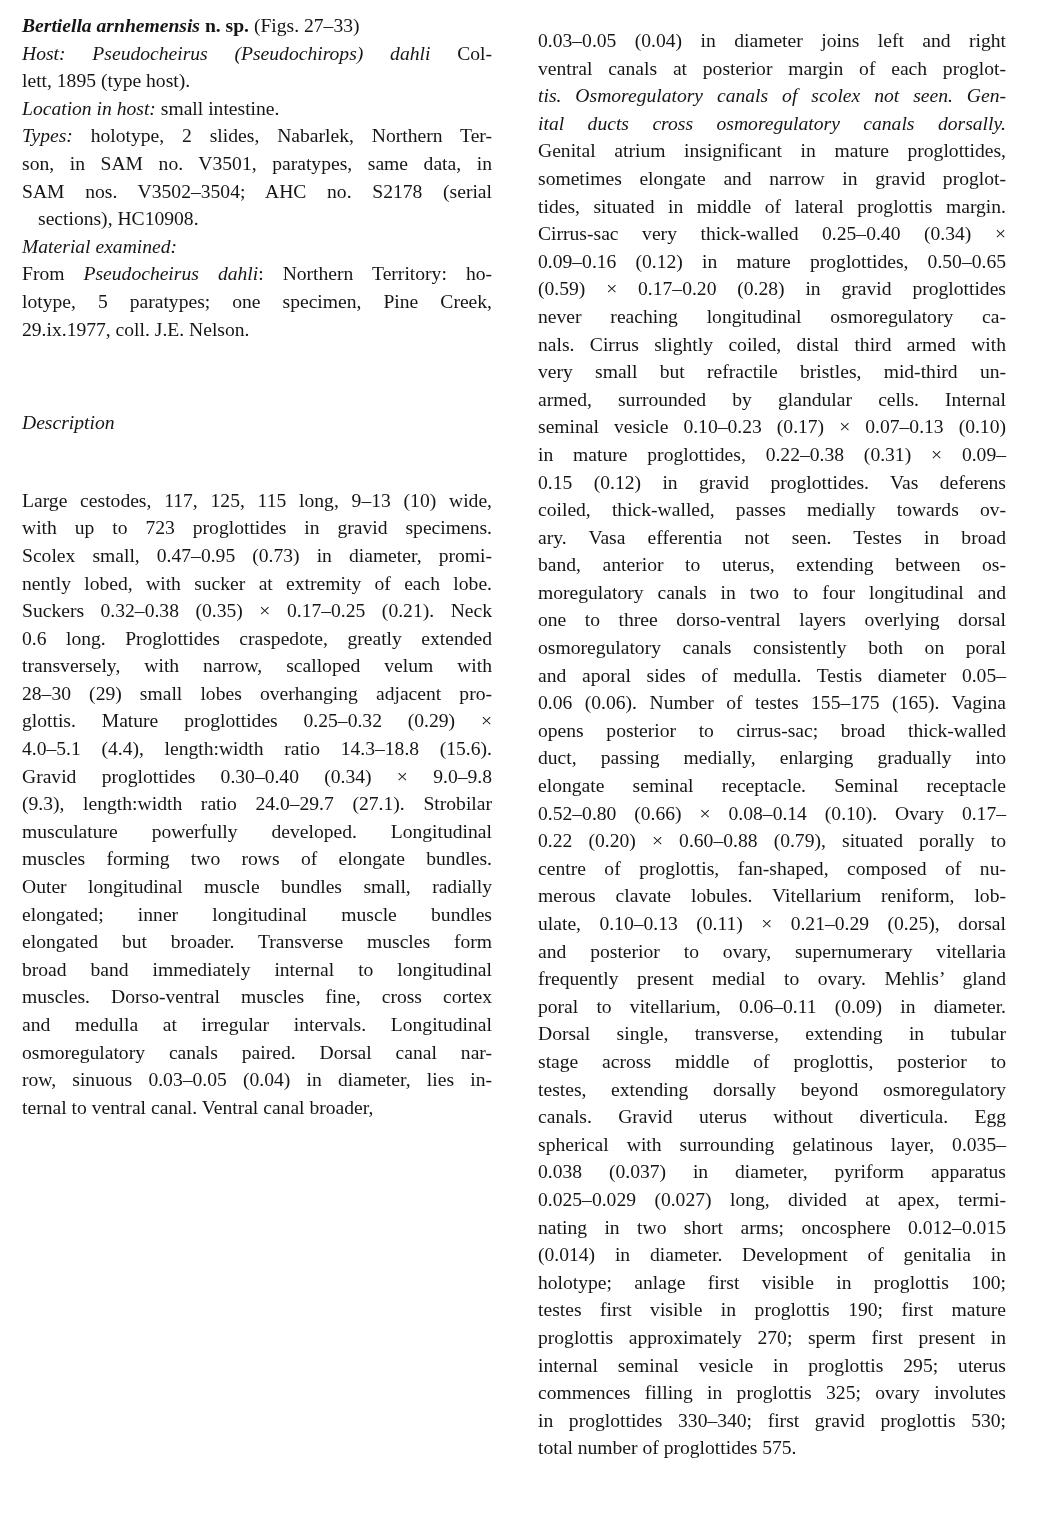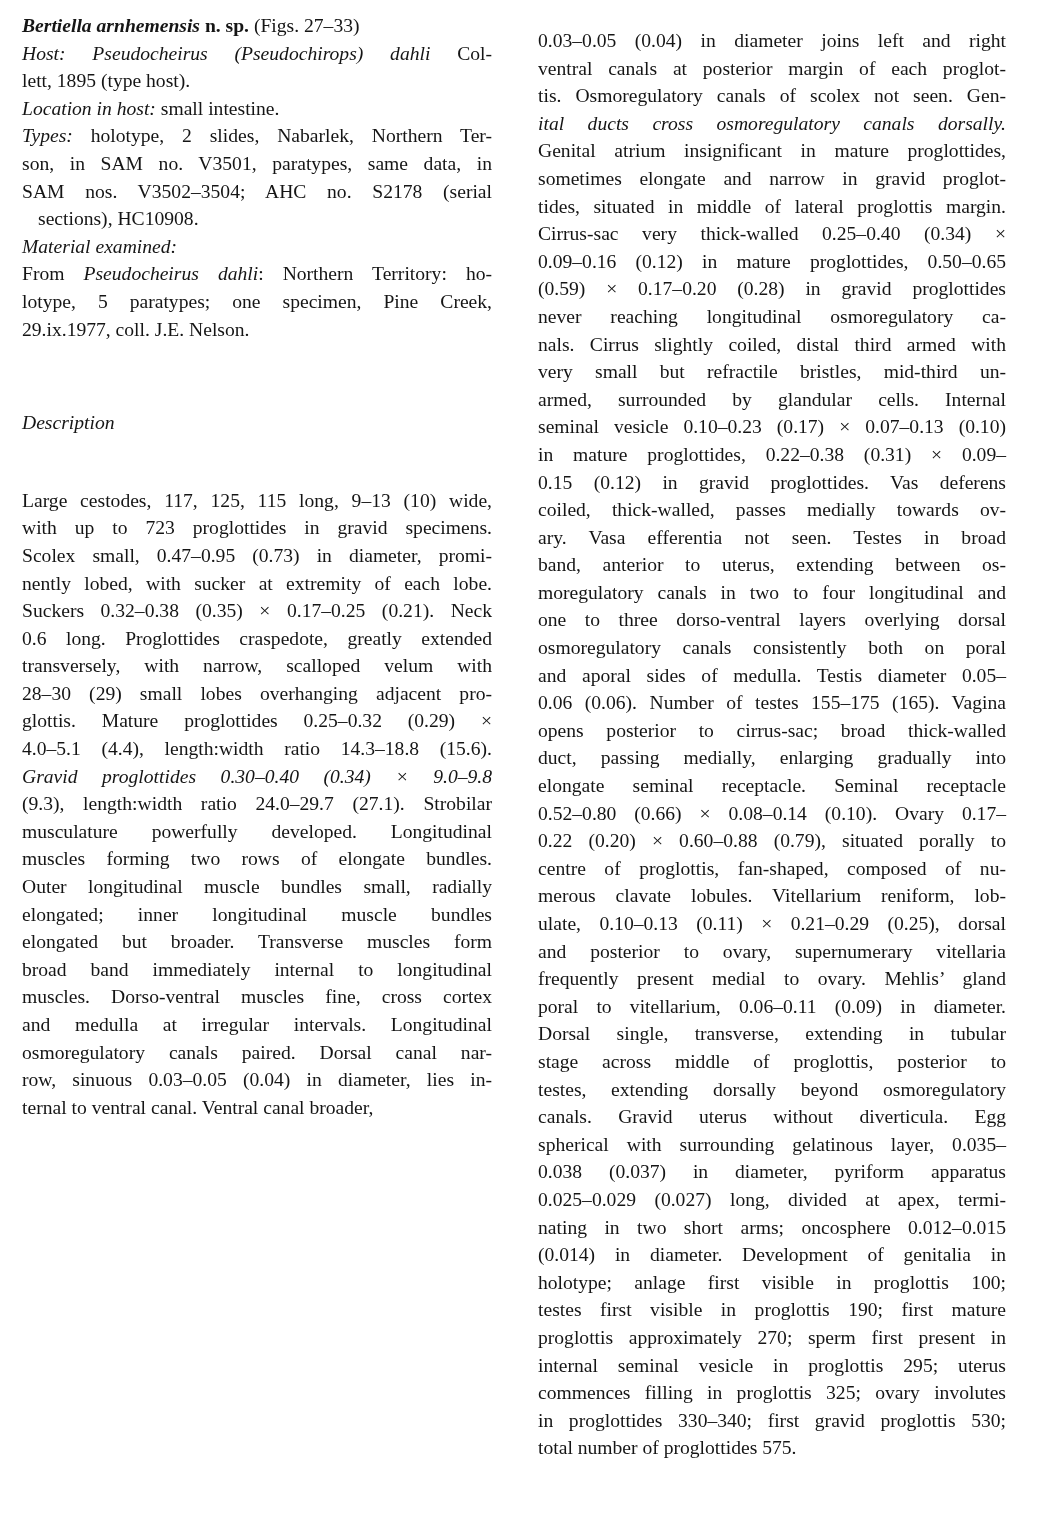--- a/index.html
+++ b/index.html
@@ -77,7 +77,7 @@
   <div id="right-body">
       <div class="line" style="white-space: normal;">0.03–0.05 (0.04) in diameter joins left and right</div>
       <div class="line" style="white-space: normal;">ventral canals at posterior margin of each proglot-</div>
-      <div class="line" style="white-space: normal;">tis. Osmoregulatory canals of scolex not seen. Gen-</div>
+      <div class="line" style="white-space: normal; font-style: italic;">tis. Osmoregulatory canals of scolex not seen. Gen-</div>
       <div class="line" style="white-space: normal; font-style: italic;">ital ducts cross osmoregulatory canals dorsally.</div>
       <div class="line" style="white-space: normal;">Genital atrium insignificant in mature proglottides,</div>
       <div class="line" style="white-space: normal;">sometimes elongate and narrow in gravid proglot-</div>

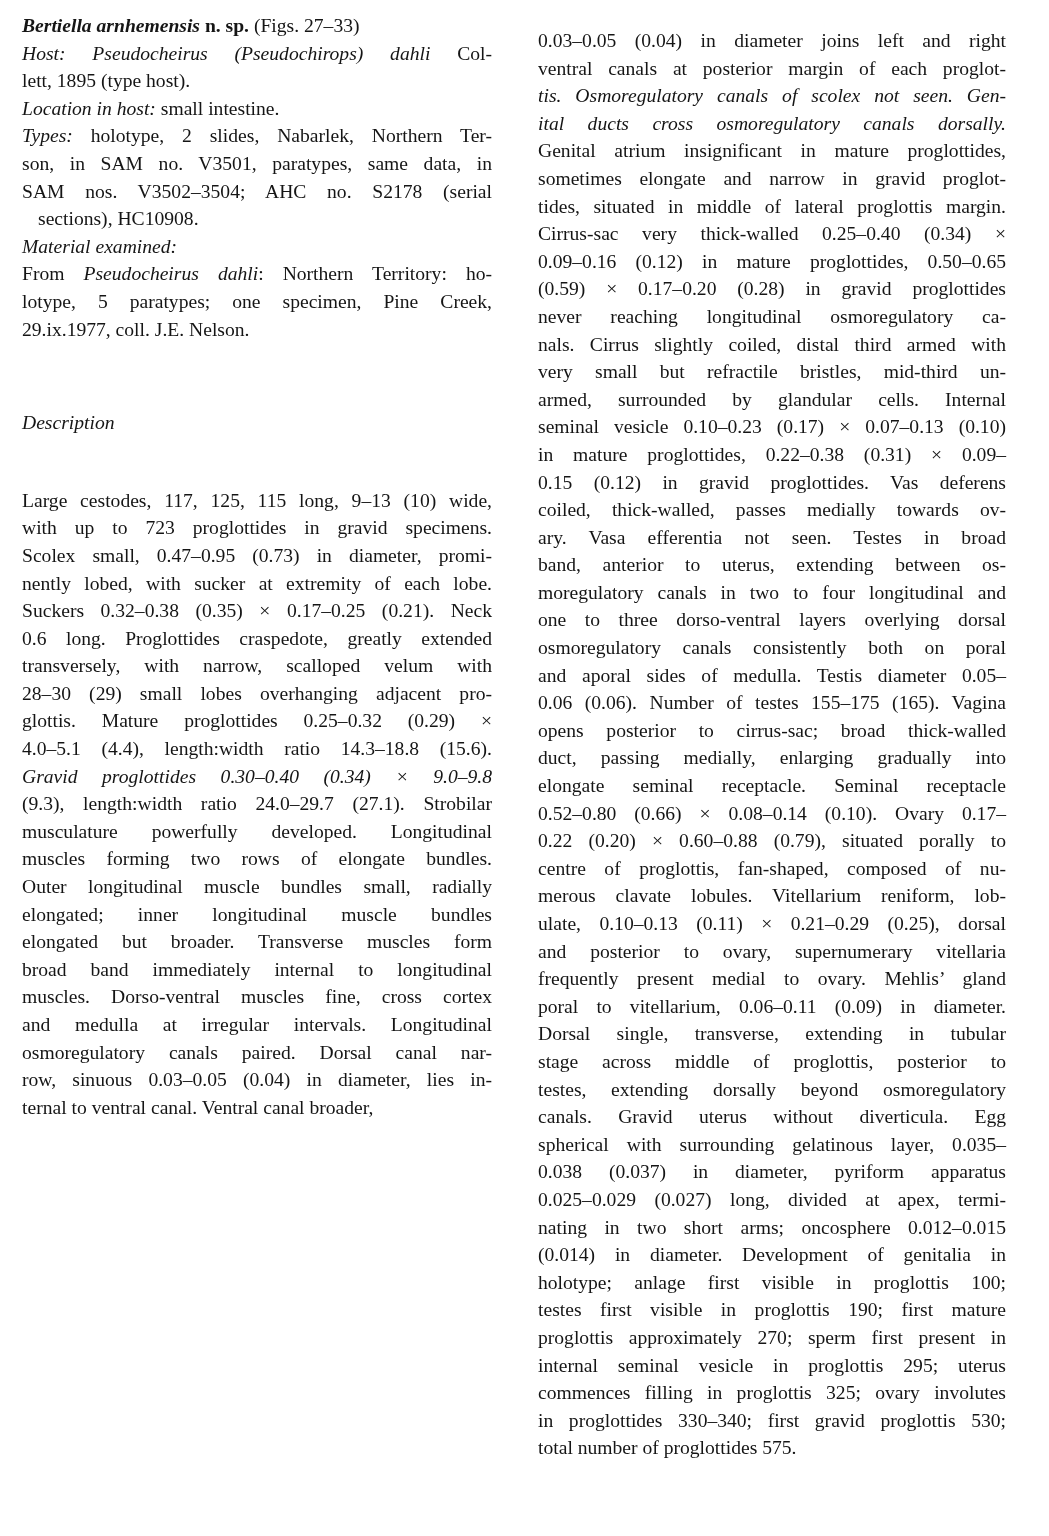--- a/index.html
+++ b/index.html
@@ -57,7 +57,7 @@
       <div class="line" style="white-space: normal;">28–30 (29) small lobes overhanging adjacent pro-</div>
       <div class="line" style="white-space: normal;">glottis. Mature proglottides 0.25–0.32 (0.29) ×</div>
       <div class="line" style="white-space: normal;">4.0–5.1 (4.4), length:width ratio 14.3–18.8 (15.6).</div>
-      <div class="line" style="white-space: normal; font-style: italic;">Gravid proglottides 0.30–0.40 (0.34) × 9.0–9.8</div>
+      <div class="line" style="white-space: normal;">Gravid proglottides 0.30–0.40 (0.34) × 9.0–9.8</div>
       <div class="line" style="white-space: normal;">(9.3), length:width ratio 24.0–29.7 (27.1). Strobilar</div>
       <div class="line" style="white-space: normal;">musculature powerfully developed. Longitudinal</div>
       <div class="line" style="white-space: normal;">muscles forming two rows of elongate bundles.</div>

